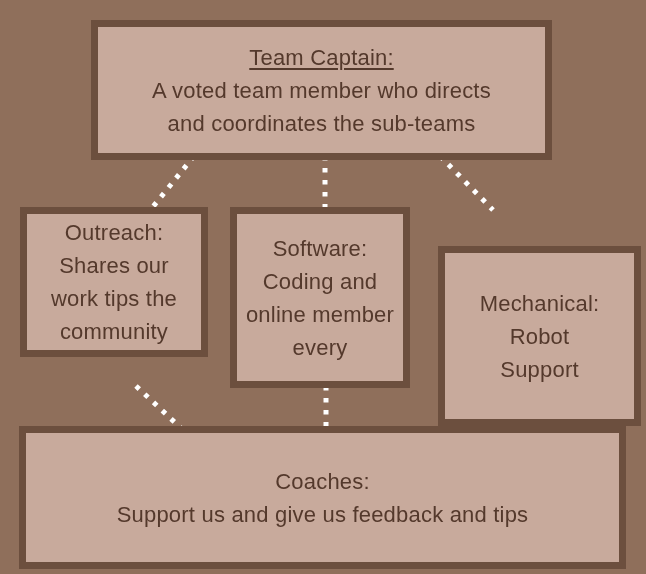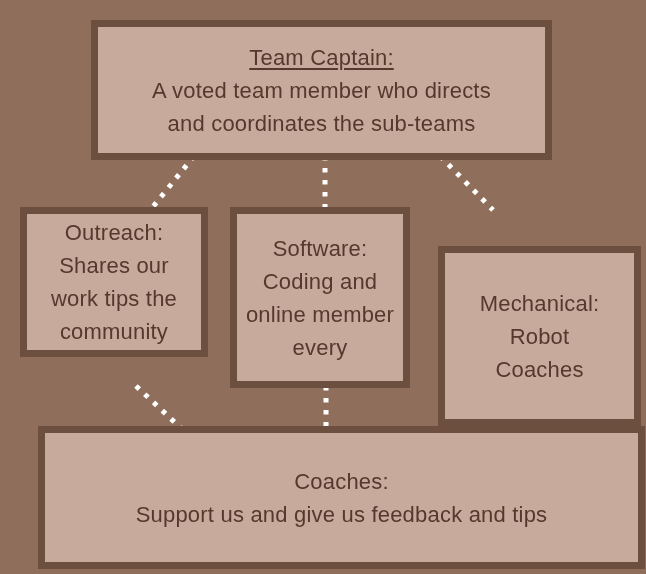--- a/index.html
+++ b/index.html
@@ -102,7 +102,7 @@
   <div class="node node-mechanical">
     <div class="node-title">Mechanical:</div>
     <div class="node-line">Robot</div>
-    <div class="node-line">Coaches</div>
+    <div class="node-line">Support</div>
   </div>
 
   <div class="node node-coaches">

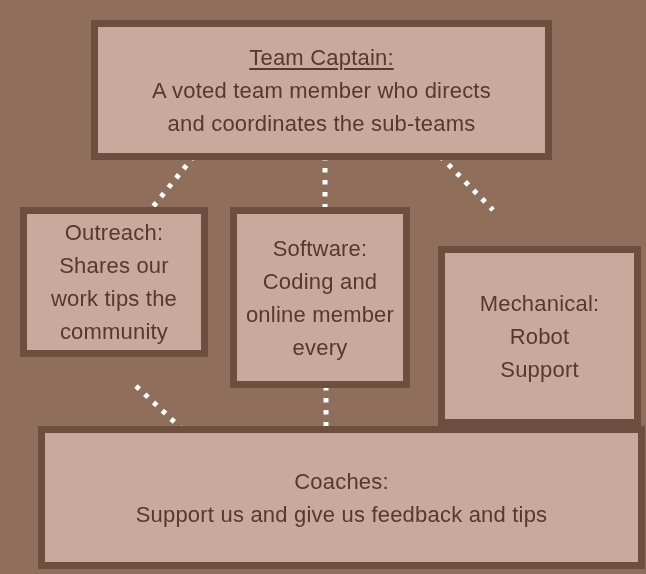--- a/index.html
+++ b/index.html
@@ -63,7 +63,7 @@
   .node-outreach     { left: 20px;  top: 207px; width: 188px; height: 150px; }
   .node-software     { left: 230px; top: 207px; width: 180px; height: 181px; }
   .node-mechanical   { left: 438px; top: 206px; width: 203px; height: 180px; margin-top: 40px; }
-  .node-coaches      { left: 19px;  top: 426px; width: 607px; height: 143px; margin-left: 19px; }
+  .node-coaches      { left: 19px;  top: 426px; width: 607px; height: 143px; }
 </style>
 </head>
 <body>

